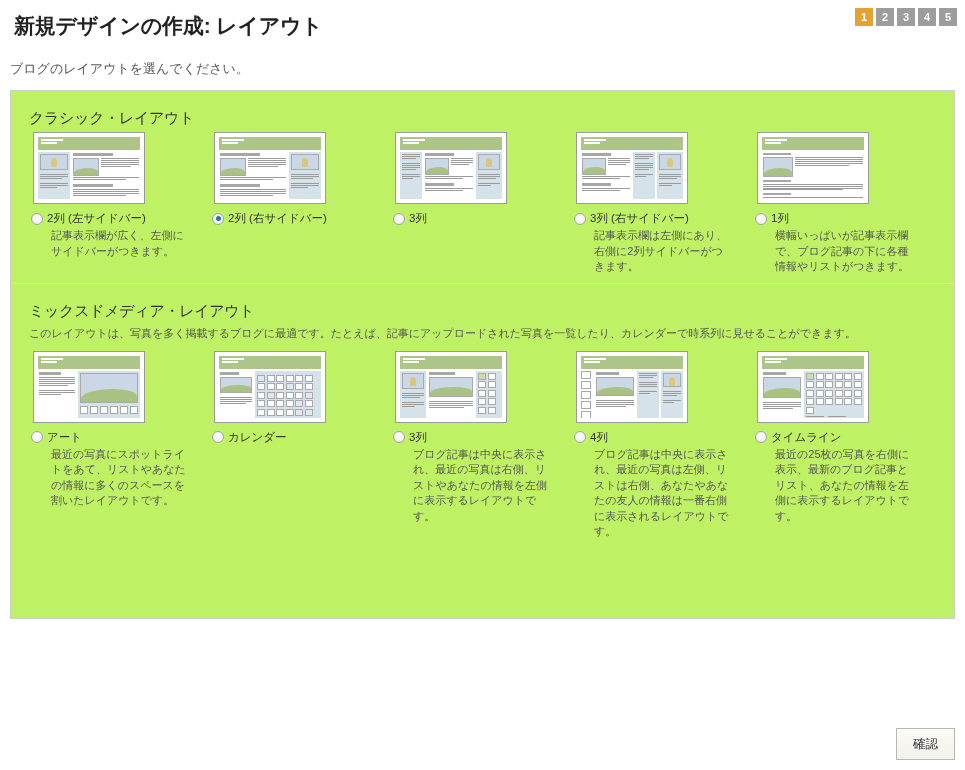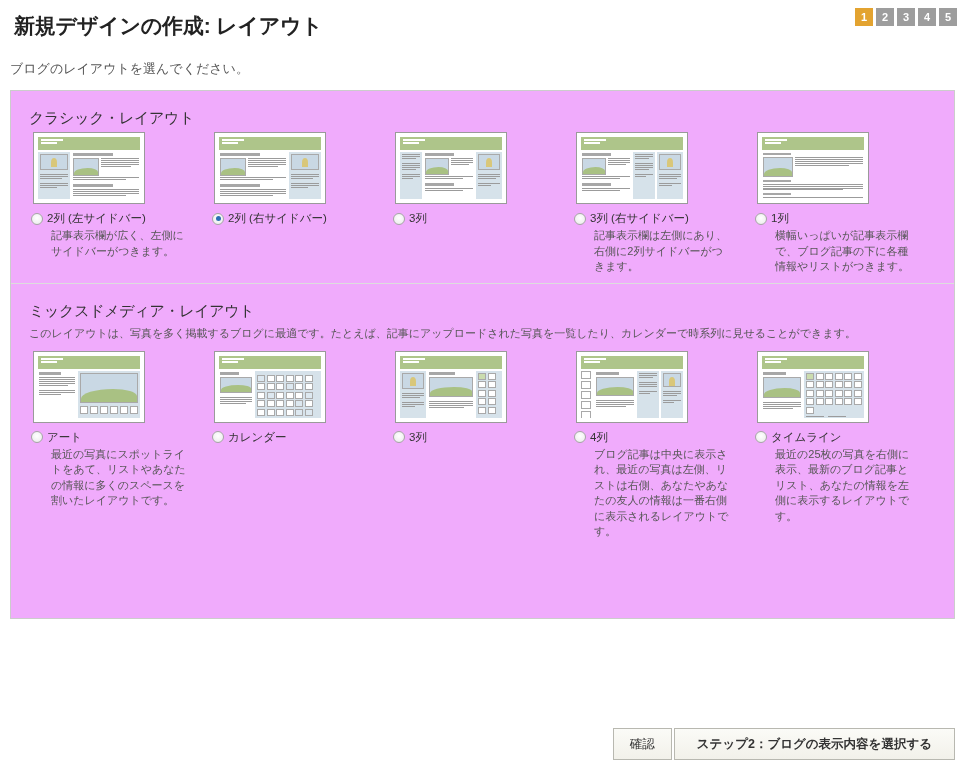--- a/index.html
+++ b/index.html
@@ -63,7 +63,7 @@
   .panel {
     margin: 14px 10px 0 10px;
     border: 1px solid #cccccc;
-    background: #f0abfc;
+    background: #bef264;
     height: 529px;
     box-sizing: border-box;
     position: relative;

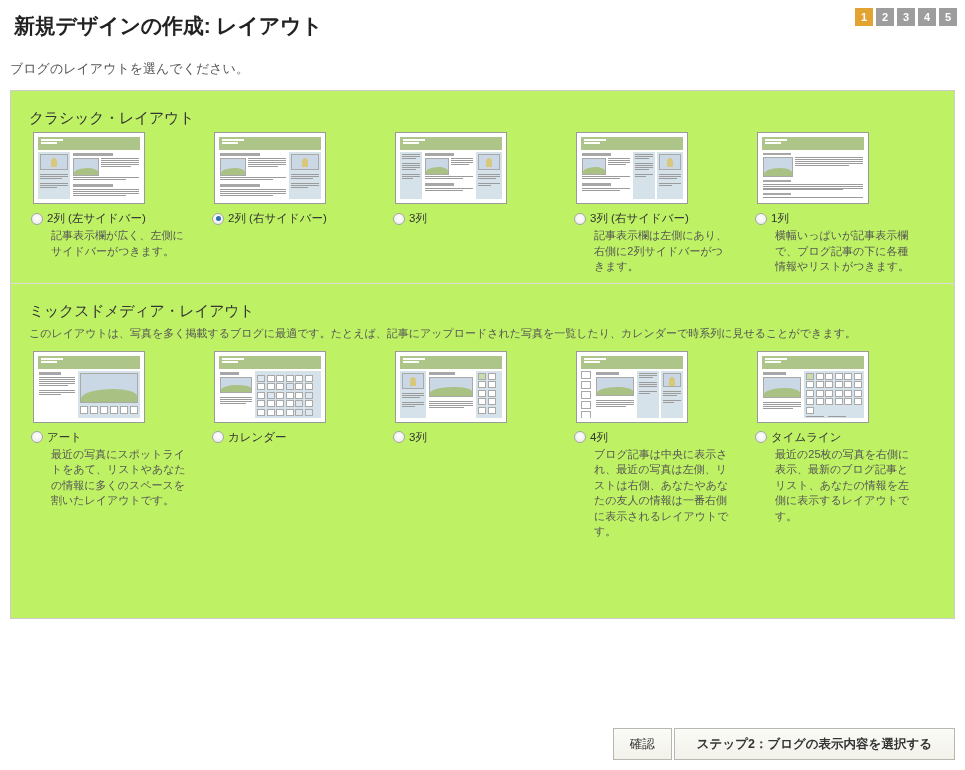--- a/index.html
+++ b/index.html
@@ -740,6 +740,7 @@
           <span class="radio"></span>
           <span class="opt-label">3列</span>
         </div>
+        <div class="opt-desc">ブログ記事は中央に表示され、最近の写真は右側、リストやあなたの情報を左側に表示するレイアウトです。</div>
       </div>
 
       <div class="option">

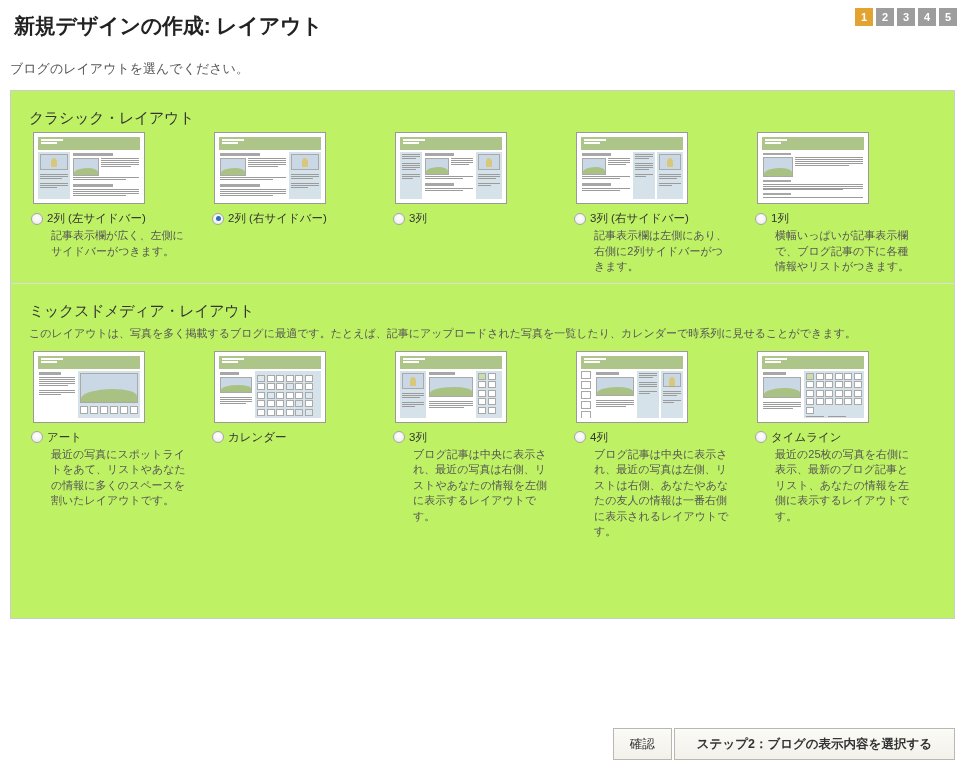--- a/index.html
+++ b/index.html
@@ -868,7 +868,6 @@
 
 <div class="footer">
   <button class="btn">確認</button>
-  <button class="btn primary">ステップ2：ブログの表示内容を選択する</button>
 </div>
 
 </body></html>

